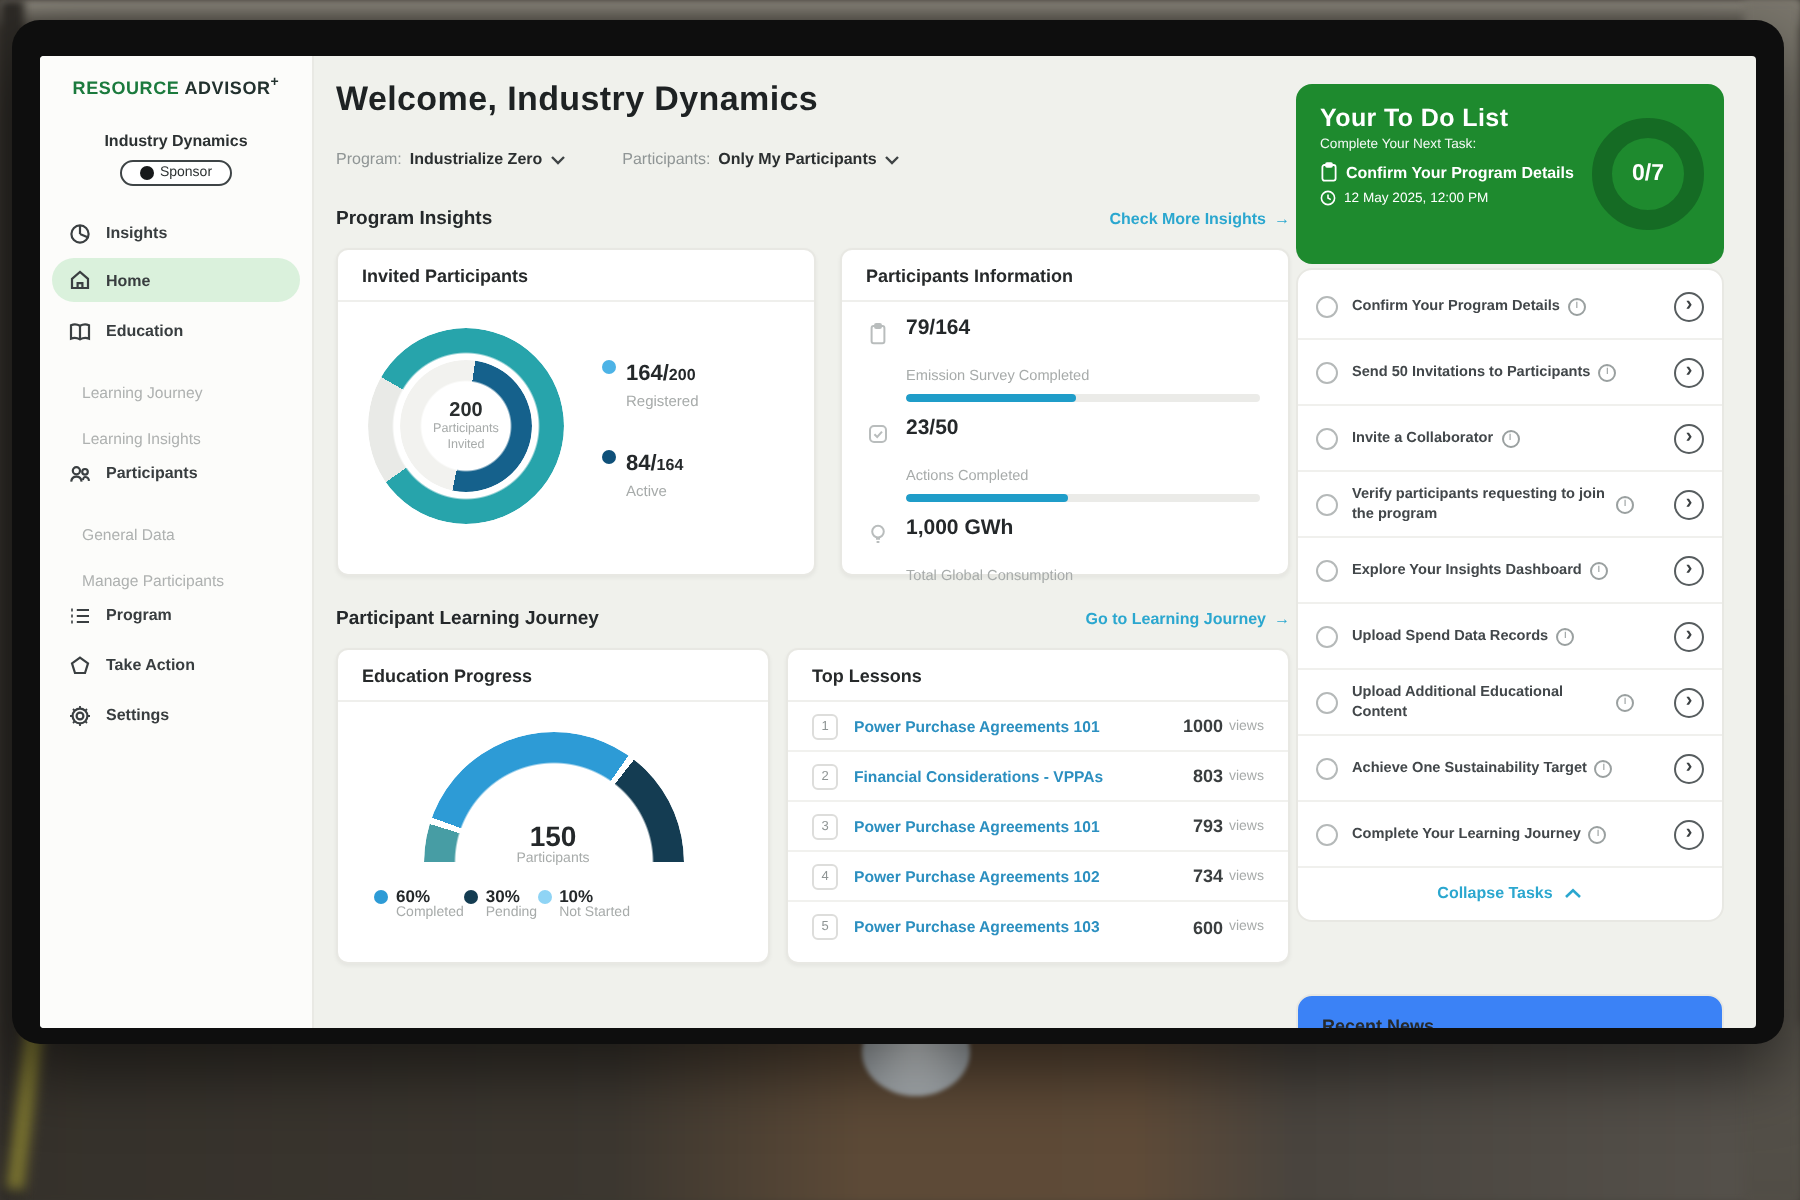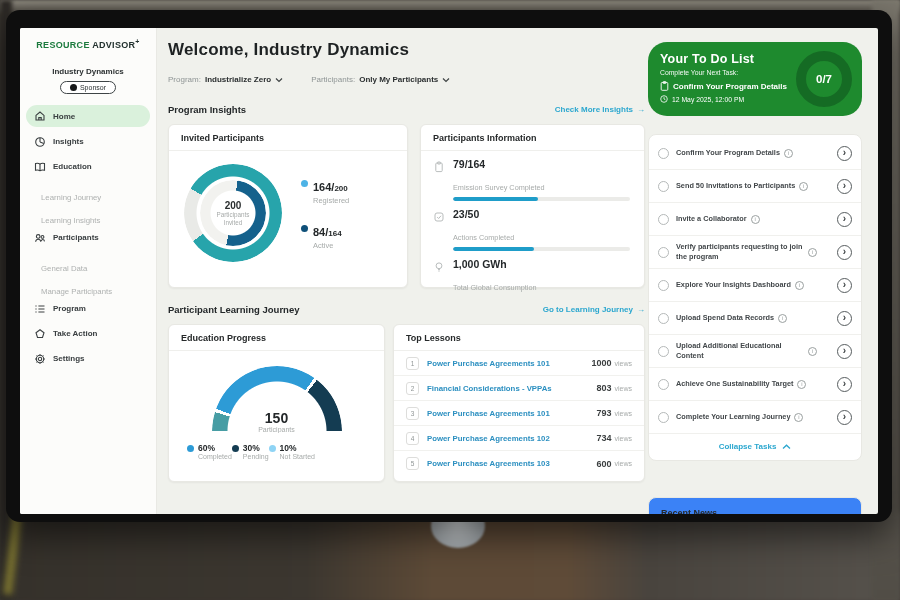--- a/index.html
+++ b/index.html
@@ -98,7 +98,7 @@
   .l-vlab{font-size:7px;color:#a7abaa;margin-left:3px;}
 
   
-  .todo-green{position:absolute;left:628px;top:14px;width:214px;height:74px;background:#1e8a2e;border-radius:19px;color:#fff;display:flex;padding:10px 10px 10px 12px;}
+  .todo-green{position:absolute;left:628px;top:14px;width:214px;height:90px;background:#1e8a2e;border-radius:8px;color:#fff;display:flex;padding:10px 10px 10px 12px;}
   .tg-left{flex:1;}
   .tg-title{font-size:12.5px;font-weight:bold;letter-spacing:.2px;}
   .tg-sub{font-size:6.8px;margin-top:3px;opacity:.95;}

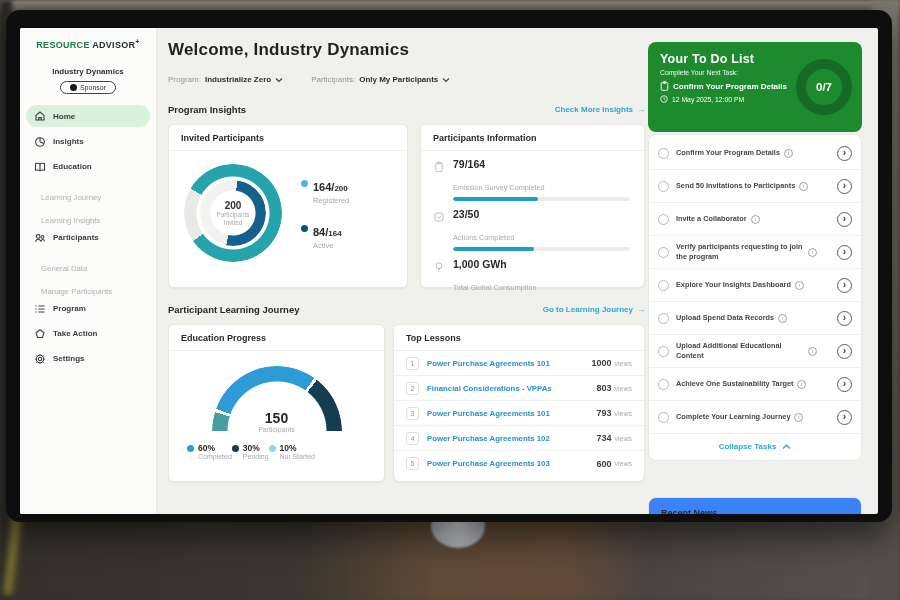--- a/index.html
+++ b/index.html
@@ -143,19 +143,19 @@
       <span>Sponsor</span>
     </div>
     <ul class="menu">
+      <li class="mi">
+        <svg width="12" height="12" viewBox="0 0 12 12" fill="none" stroke="#3a3f41" stroke-width="1.1">
+              <circle cx="6" cy="6" r="4.3"></circle>
+              <path d="M6 6 V1.7 M6 6 L9.8 7.6"></path>
+            </svg>
+        <span>Insights</span>
+      </li>
       <li class="mi active">
         <svg width="12" height="12" viewBox="0 0 12 12" fill="none" stroke="#3a3f41" stroke-width="1.1">
               <path d="M2 5.4 L6 2 L10 5.4 V10 H2 Z"></path>
               <path d="M4.8 10 V7.6 H7.2 V10"></path>
             </svg>
         <span>Home</span>
-      </li>
-      <li class="mi">
-        <svg width="12" height="12" viewBox="0 0 12 12" fill="none" stroke="#3a3f41" stroke-width="1.1">
-              <circle cx="6" cy="6" r="4.3"></circle>
-              <path d="M6 6 V1.7 M6 6 L9.8 7.6"></path>
-            </svg>
-        <span>Insights</span>
       </li>
       <li class="mi">
         <svg width="12" height="12" viewBox="0 0 12 12" fill="none" stroke="#3a3f41" stroke-width="1.1">

